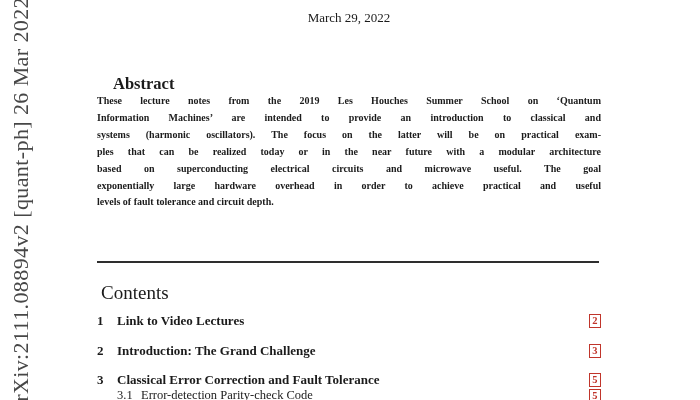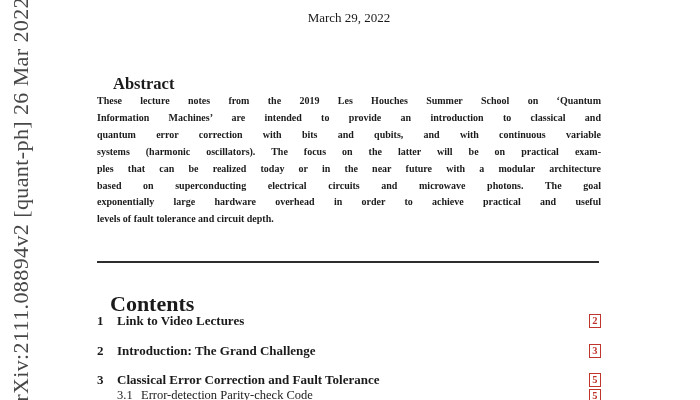--- a/index.html
+++ b/index.html
@@ -106,7 +106,6 @@
     <div class="abs-body">
         <div class="abs-line">These lecture notes from the 2019 Les Houches Summer School on ‘Quantum</div>
         <div class="abs-line">Information Machines’ are intended to provide an introduction to classical and</div>
-        <div class="abs-line">quantum error correction with bits and qubits, and with continuous variable</div>
         <div class="abs-line">systems (harmonic oscillators).  The focus on the latter will be on practical exam-</div>
         <div class="abs-line">ples that can be realized today or in the near future with a modular architecture</div>
         <div class="abs-line">based on superconducting electrical circuits and microwave photons.  The goal</div>

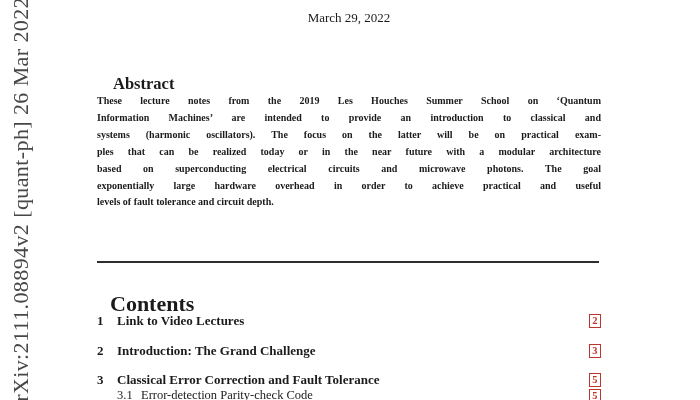--- a/index.html
+++ b/index.html
@@ -108,7 +108,7 @@
         <div class="abs-line">Information Machines’ are intended to provide an introduction to classical and</div>
         <div class="abs-line">systems (harmonic oscillators).  The focus on the latter will be on practical exam-</div>
         <div class="abs-line">ples that can be realized today or in the near future with a modular architecture</div>
-        <div class="abs-line">based on superconducting electrical circuits and microwave photons.  The goal</div>
+        <div class="abs-line">based on superconducting electrical circuits and microwave useful.  The goal</div>
         <div class="abs-line">exponentially large hardware overhead in order to achieve practical and useful</div>
         <div class="abs-line">levels of fault tolerance and circuit depth.</div>
       </div>

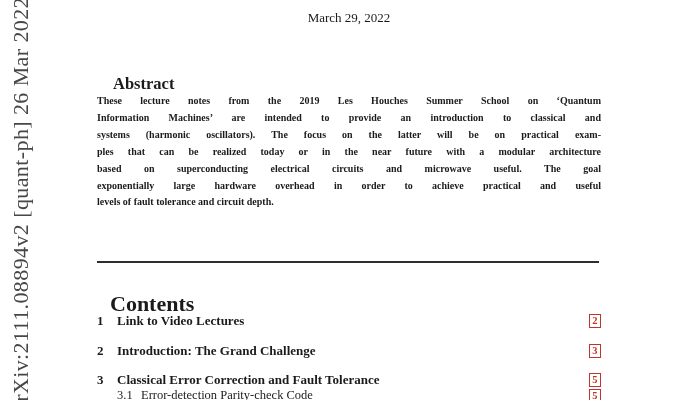--- a/index.html
+++ b/index.html
@@ -60,8 +60,8 @@
     height:2px;background:#2e2e2e;
   }
   .toc-head{
-    position:absolute;top:278px;left:0;margin:13px;
-    font-size:22px;font-weight:bold;
+    position:absolute;top:278px;left:0;margin:4px;
+    font-size:19px;font-weight:normal;
   }
   .toc{position:absolute;left:0;right:0;top:0;height:400px;}
   .toc-row{

